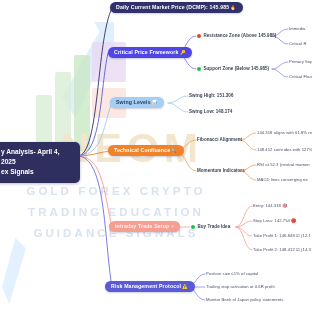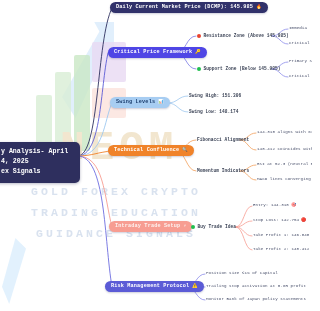--- a/index.html
+++ b/index.html
@@ -8,7 +8,7 @@
     background:#ffffff;
     font-family:"Liberation Sans","DejaVu Sans",sans-serif;
   }
-  #stage{position:absolute;inset:0;width:312px;height:311px;overflow:hidden;font-family:Liberation Mono, monospace;}
+  #stage{position:absolute;inset:0;width:312px;height:311px;overflow:hidden;}
 
   
   .wm-layer{position:absolute;inset:0;pointer-events:none;}

